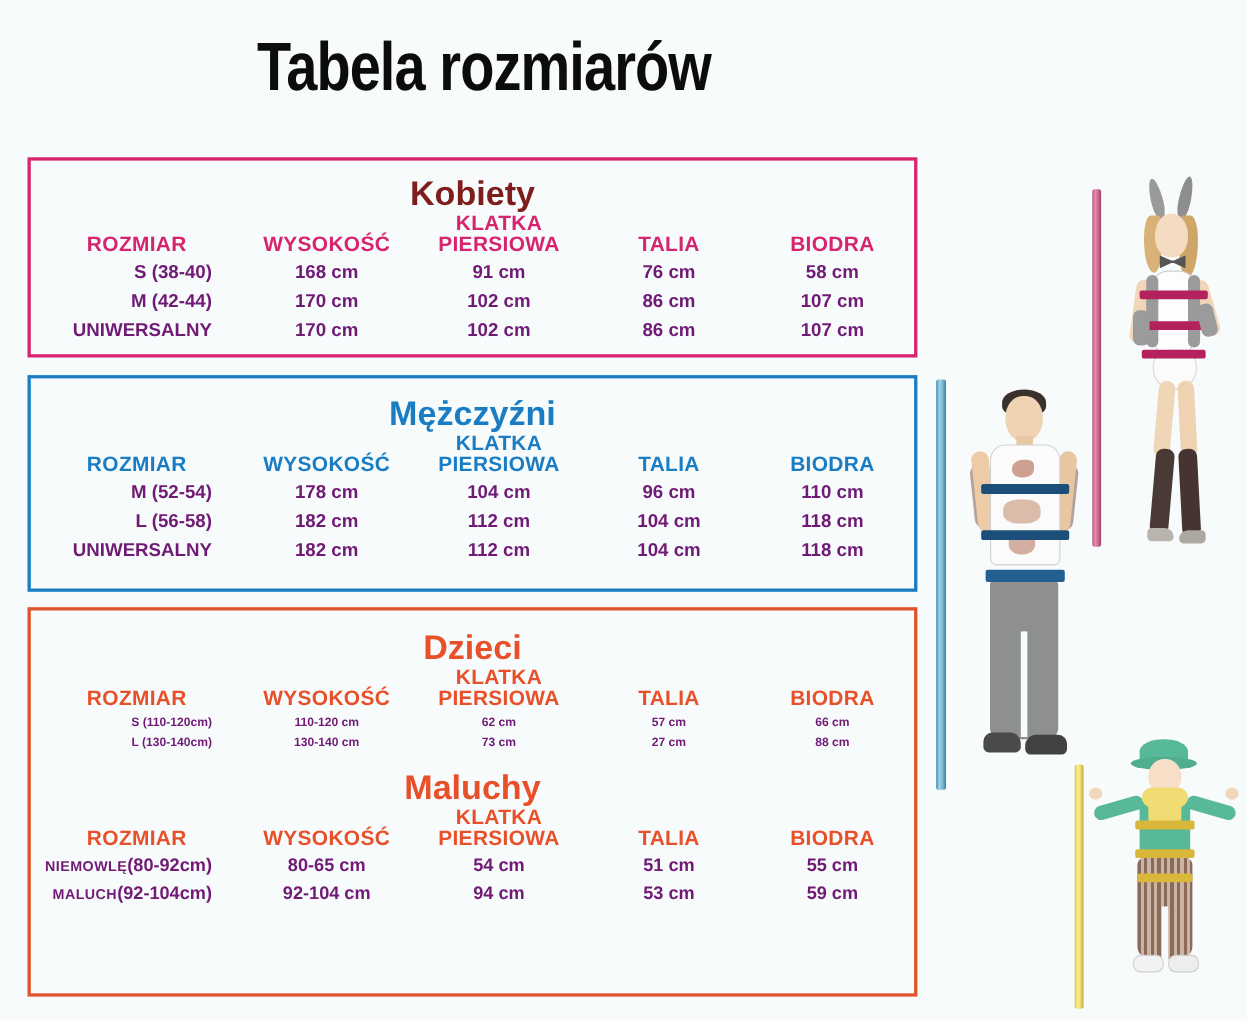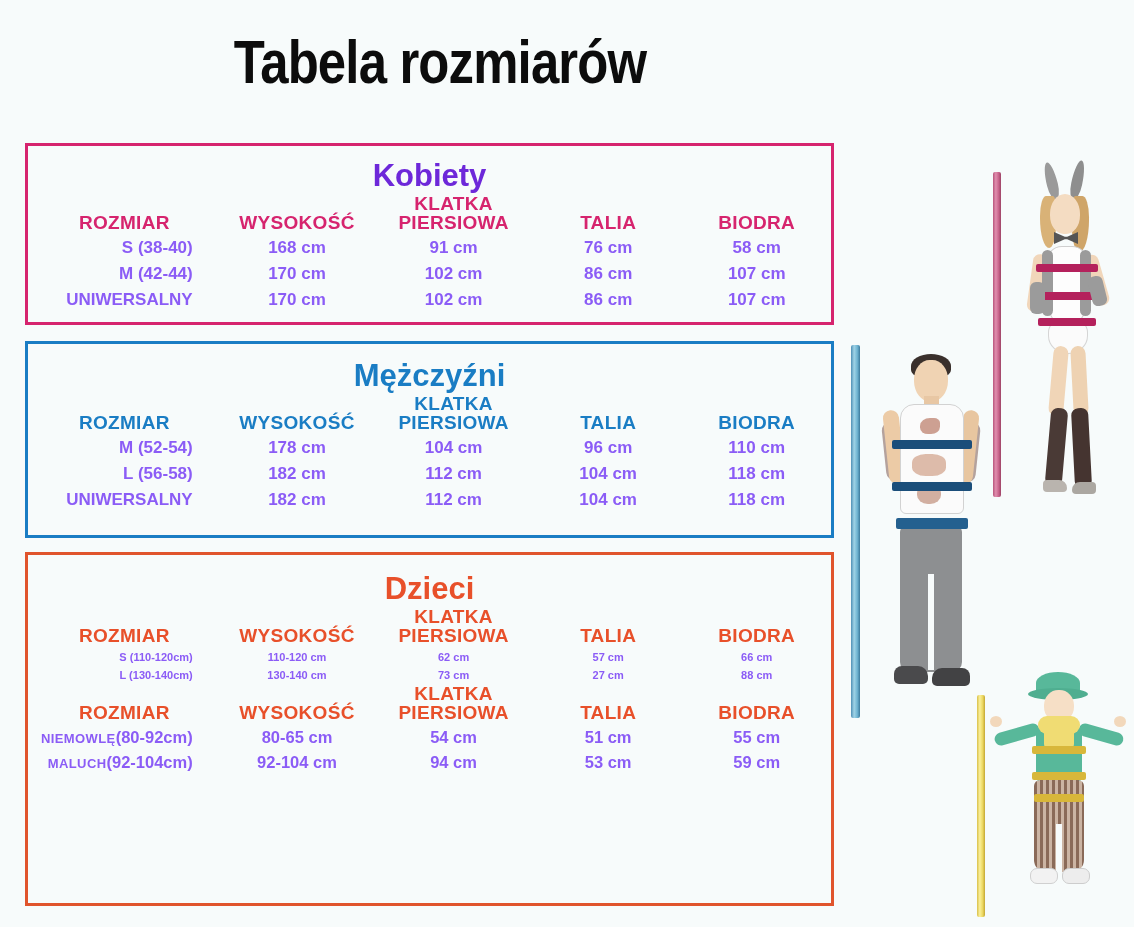--- a/index.html
+++ b/index.html
@@ -53,7 +53,7 @@
     letter-spacing: 0px;
     white-space: nowrap;
   }
-  #title-women  { color: #6d28d9; margin-top: 12px; }
+  #title-women  { color: #7f1d1d; margin-top: 12px; }
   #title-men    { color: #1a7dc4; margin-top: 14px; }
   #title-kids   { color: #e8502a; margin-top: 16px; }
   #title-toddlers { color: #e8502a; margin-top: 14px; }

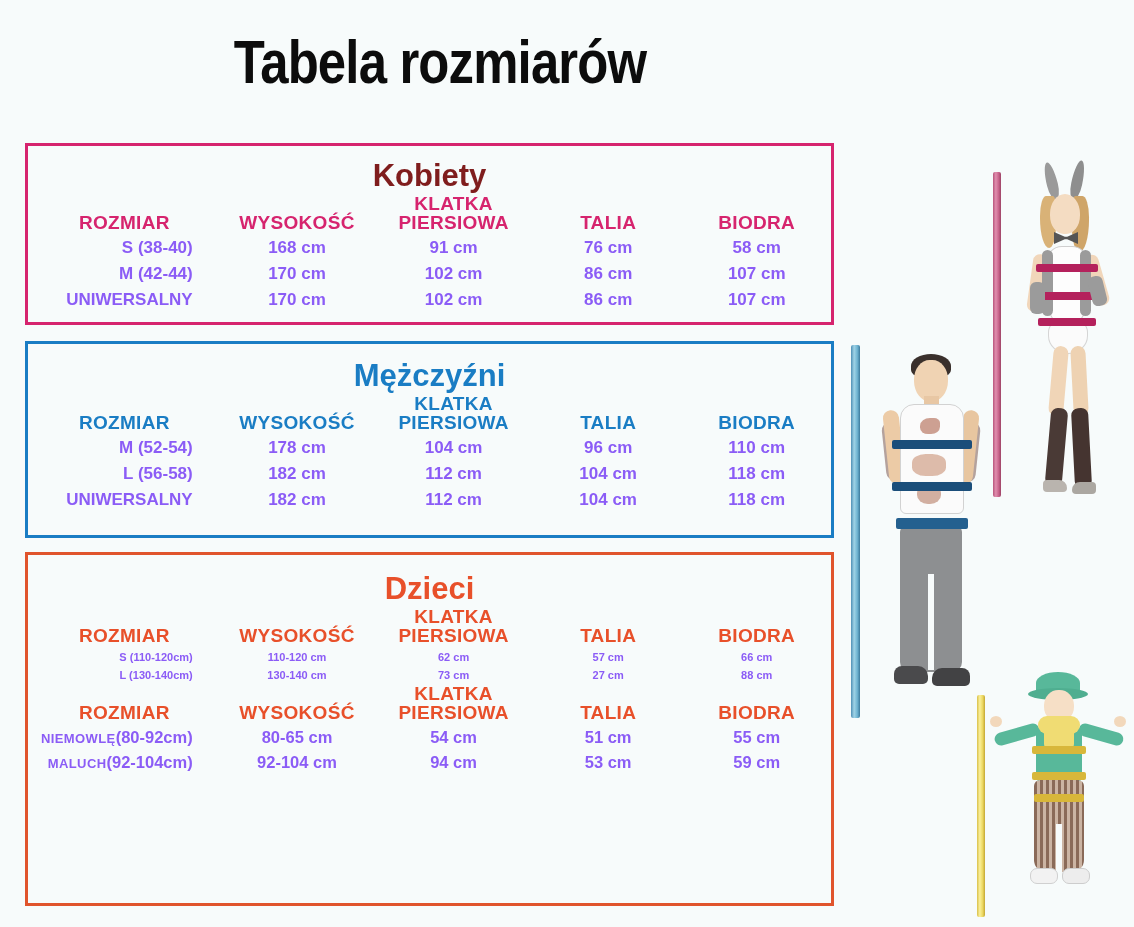--- a/index.html
+++ b/index.html
@@ -82,7 +82,7 @@
   table.sz td {
     font-weight: bold;
     font-size: 17px;
-    color: #8b5cf6;
+    color: #701a75;
     text-align: center;
     padding: 3px 0 3px 0;
     white-space: nowrap;

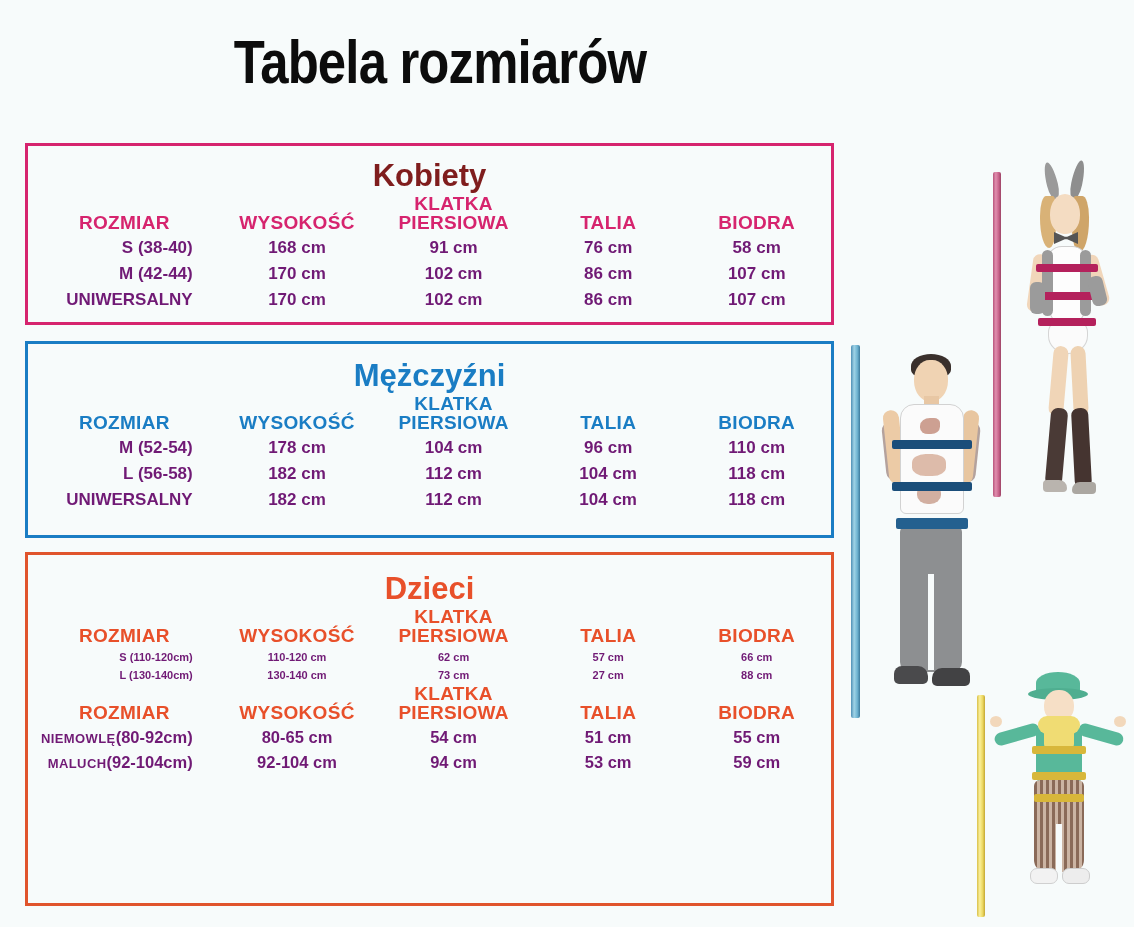--- a/index.html
+++ b/index.html
@@ -329,6 +329,7 @@
     </tbody>
   </table>
 
+  <div class="section-title" id="title-toddlers">Maluchy</div>
   <table class="sz" id="tbl-toddlers">
     <colgroup>
         <col class="c-size">

